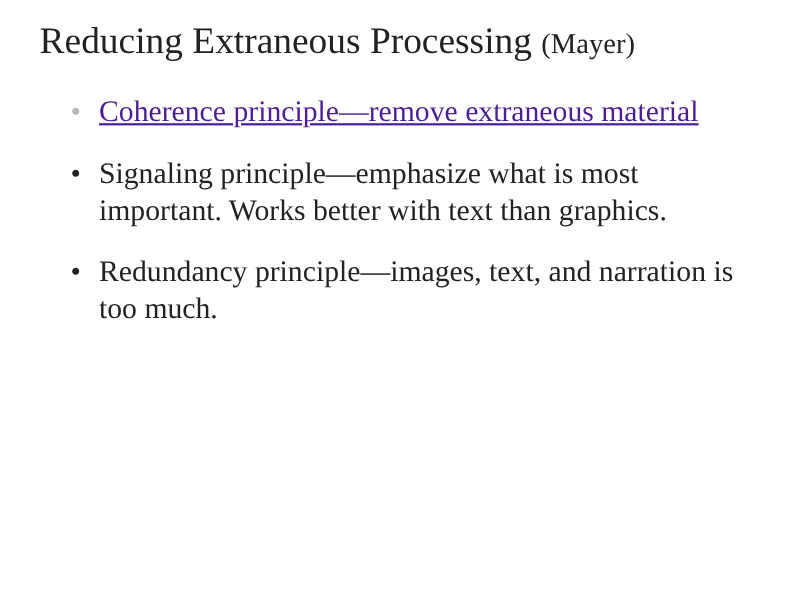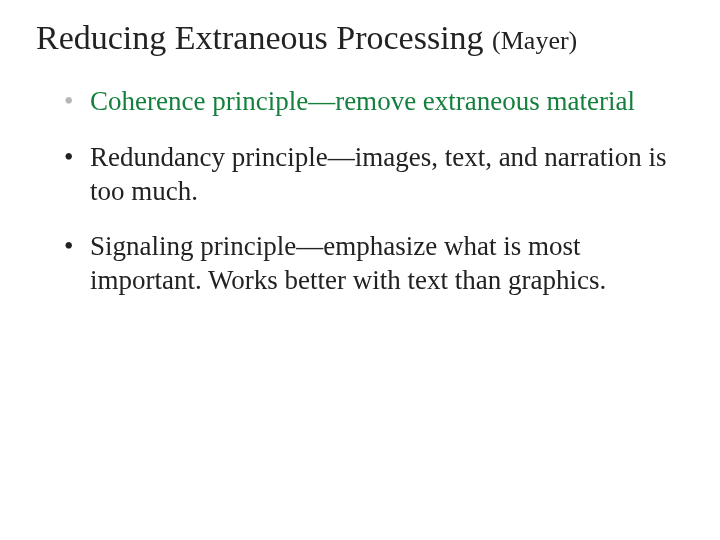--- a/index.html
+++ b/index.html
@@ -48,7 +48,8 @@
     line-height: 1.25;
   }
   .dim {
-    color: #15803d;
+    color: #4c1d95;
+    text-decoration: underline;
   }
   .dim::before {
     color: #b7b7b7;

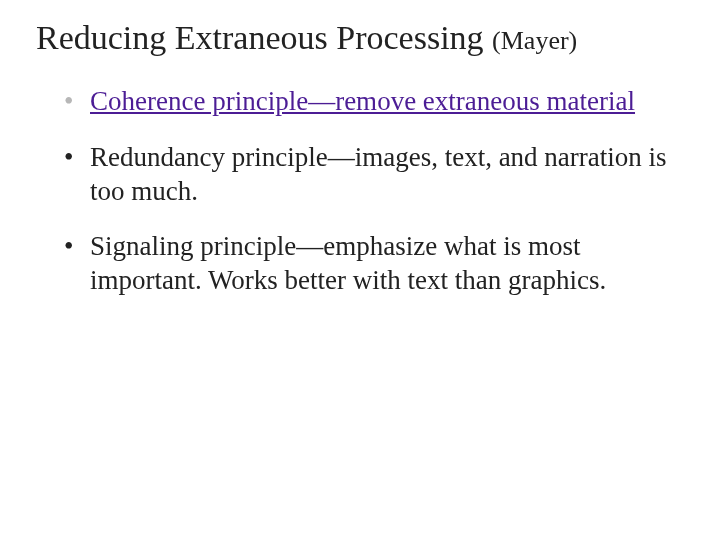--- a/index.html
+++ b/index.html
@@ -71,10 +71,10 @@
       <span>Coherence principle—remove extraneous material</span>
     </li>
     <li class="normal">
-      <span>Redundancy principle—images, text, and narration is too much.</span>
+      <span>Signaling principle—emphasize what is most important. Works better with text than graphics.</span>
     </li>
     <li class="normal">
-      <span>Signaling principle—emphasize what is most important. Works better with text than graphics.</span>
+      <span>Redundancy principle—images, text, and narration is too much.</span>
     </li>
   </ul>
 </div>

